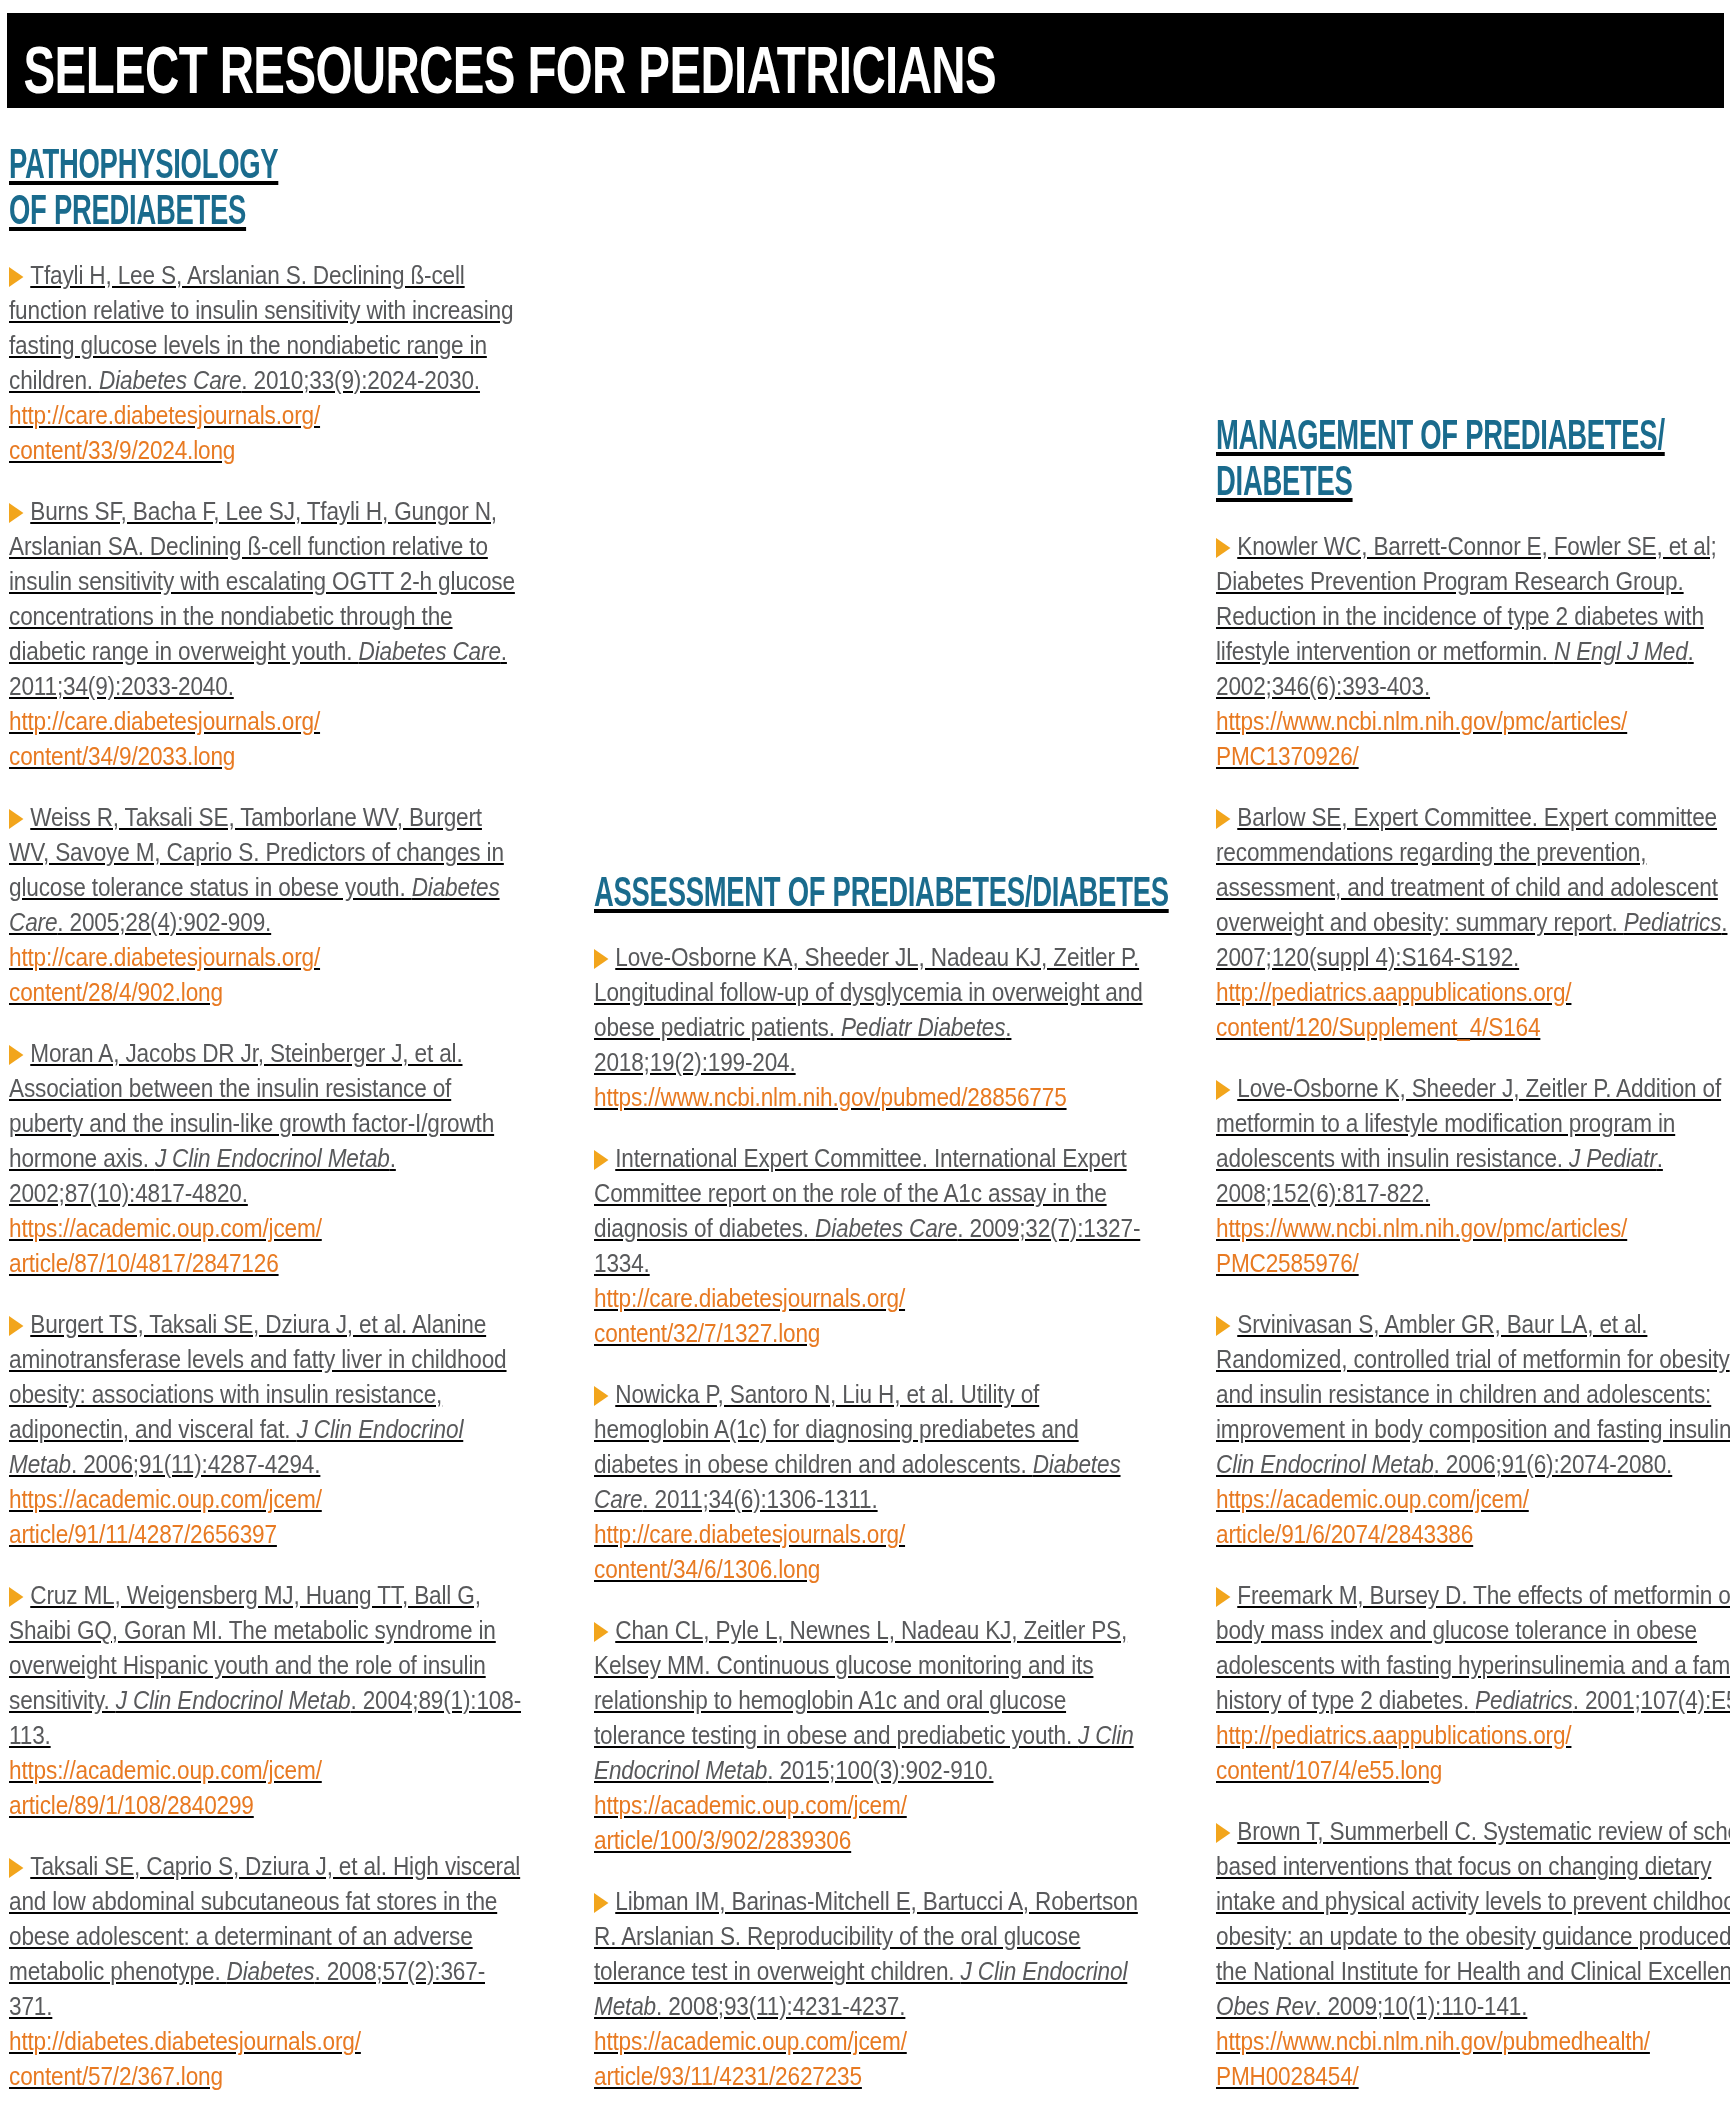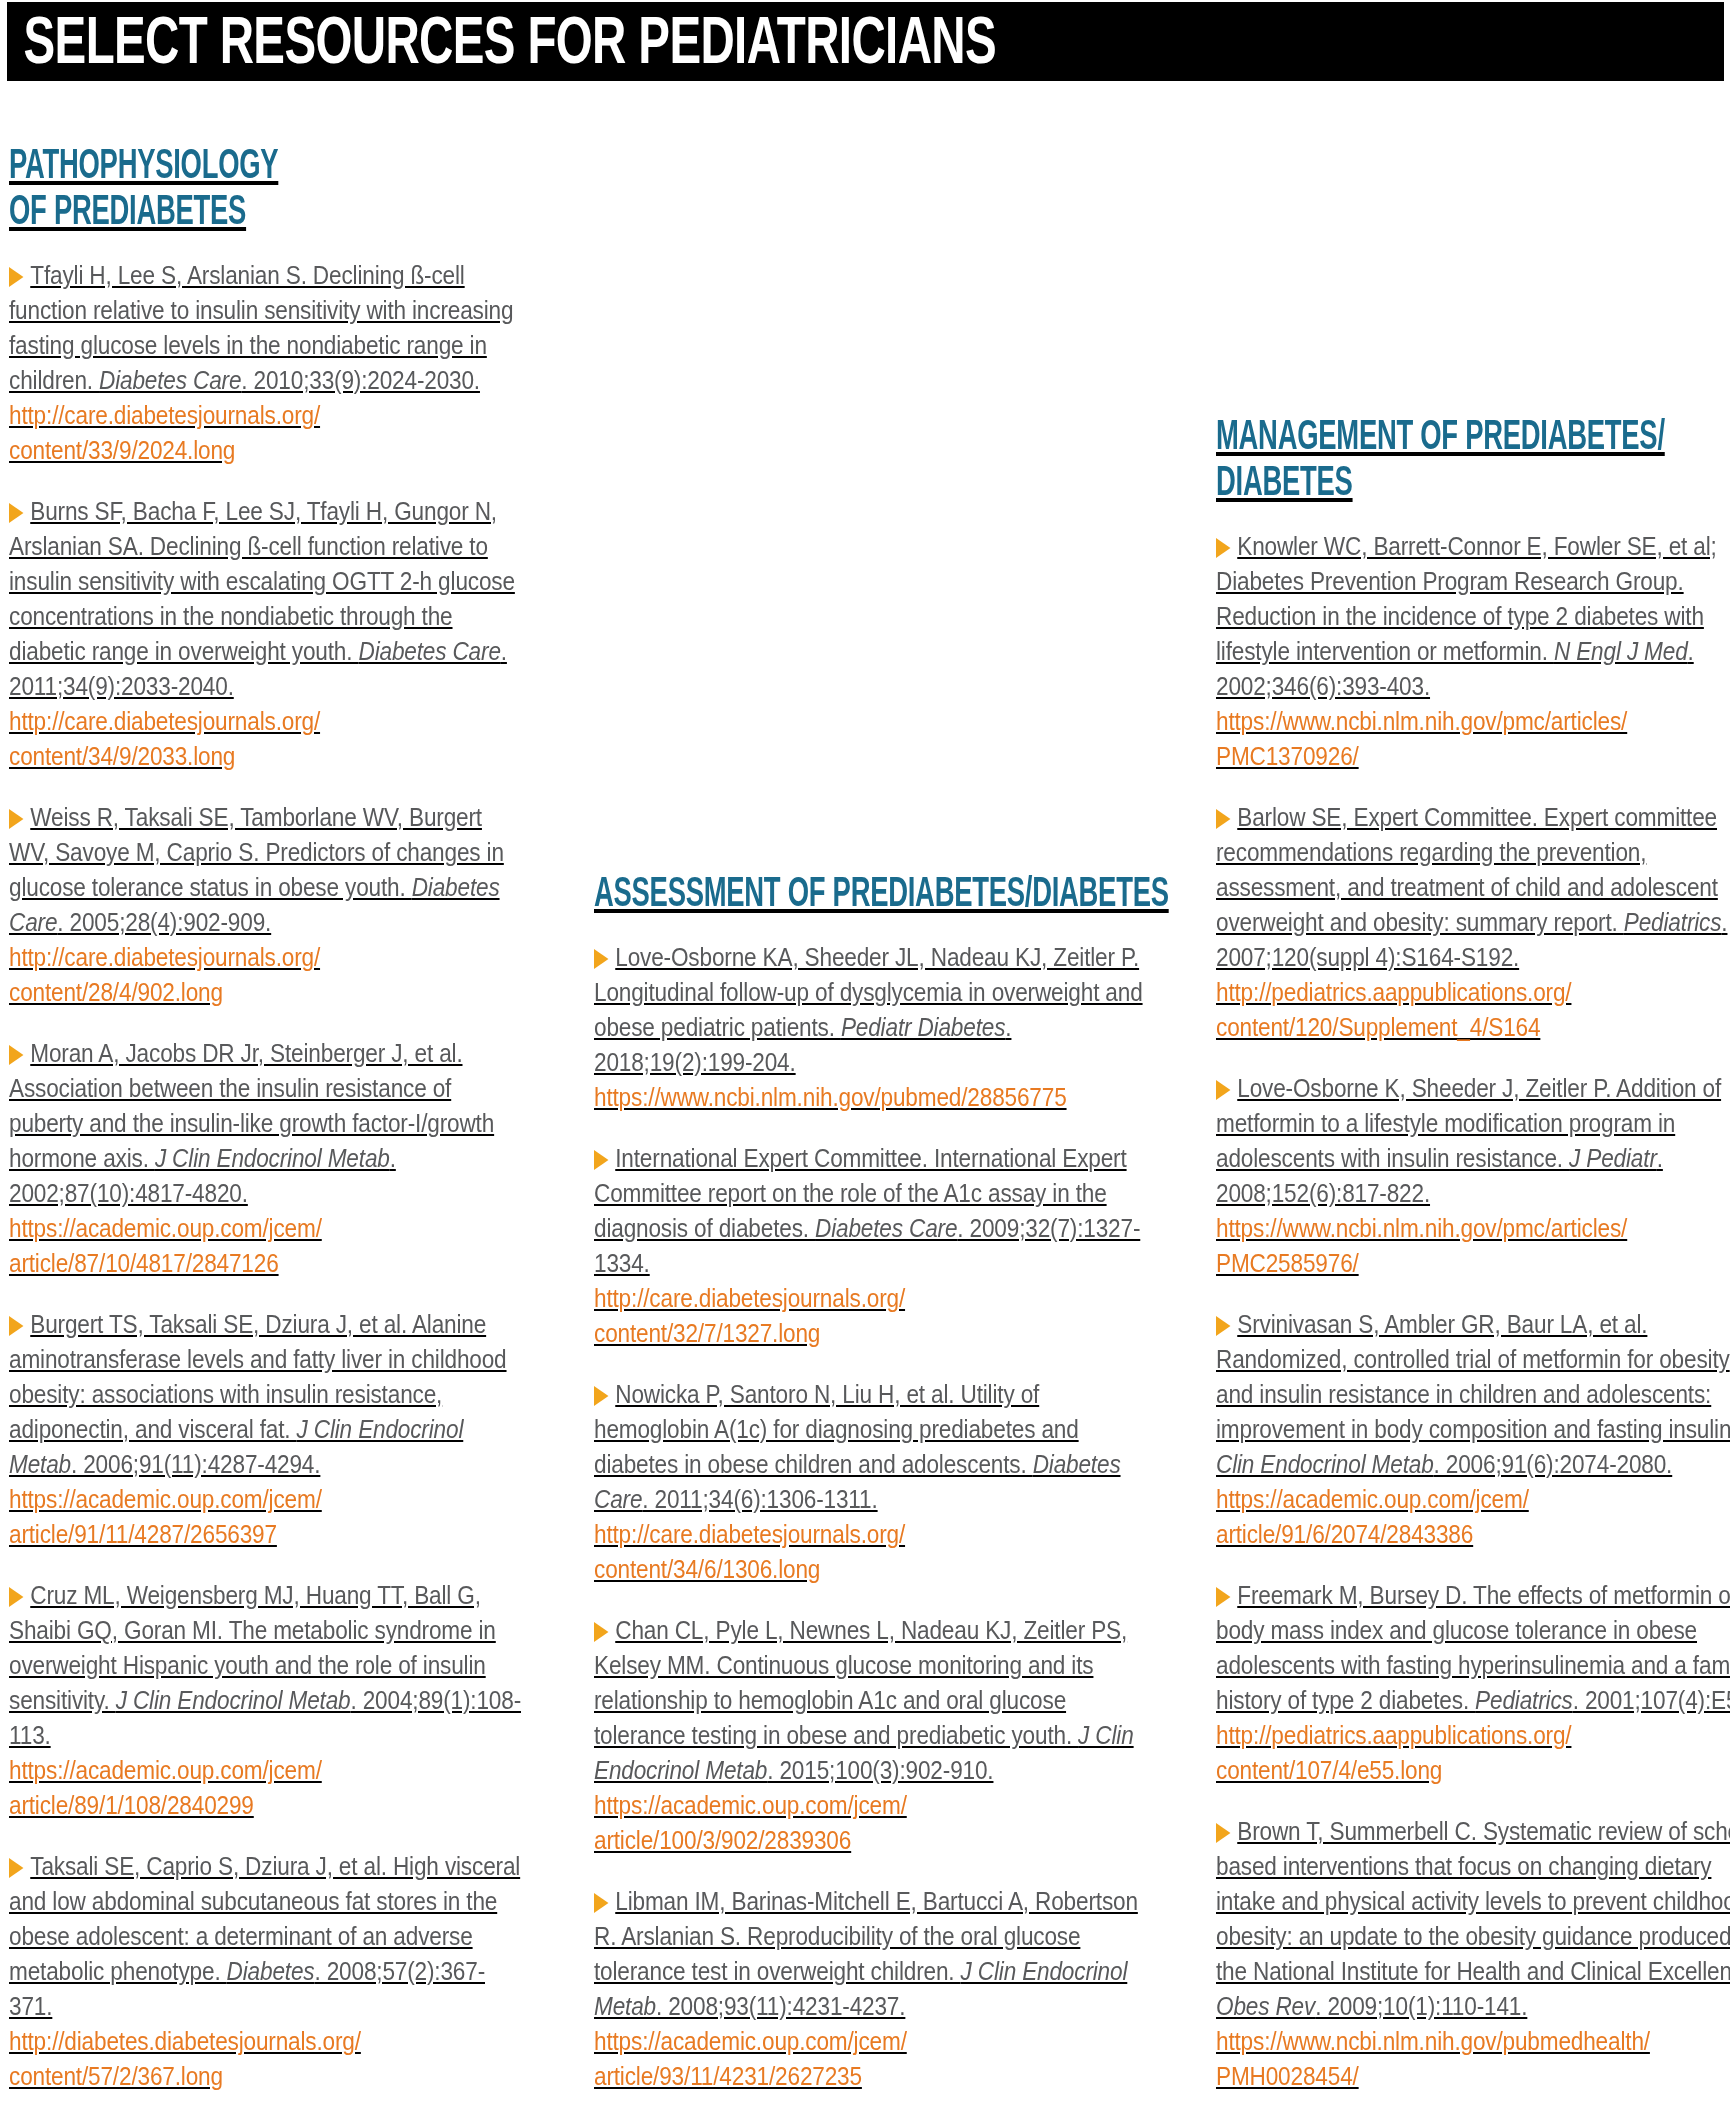--- a/index.html
+++ b/index.html
@@ -13,11 +13,11 @@
   }
   .header-bar {
     position: absolute;
-    left: 7px; right: 7px; top: 2px;
-    height: 79px;
+    left: 7px; right: 7px; top: 13px;
+    height: 95px;
     background: var(--header-bg, #000000);
     display: flex;
-    align-items: flex-start;
+    align-items: flex-end;
   }
   .header-title {
     color: var(--header-text, #ffffff);

